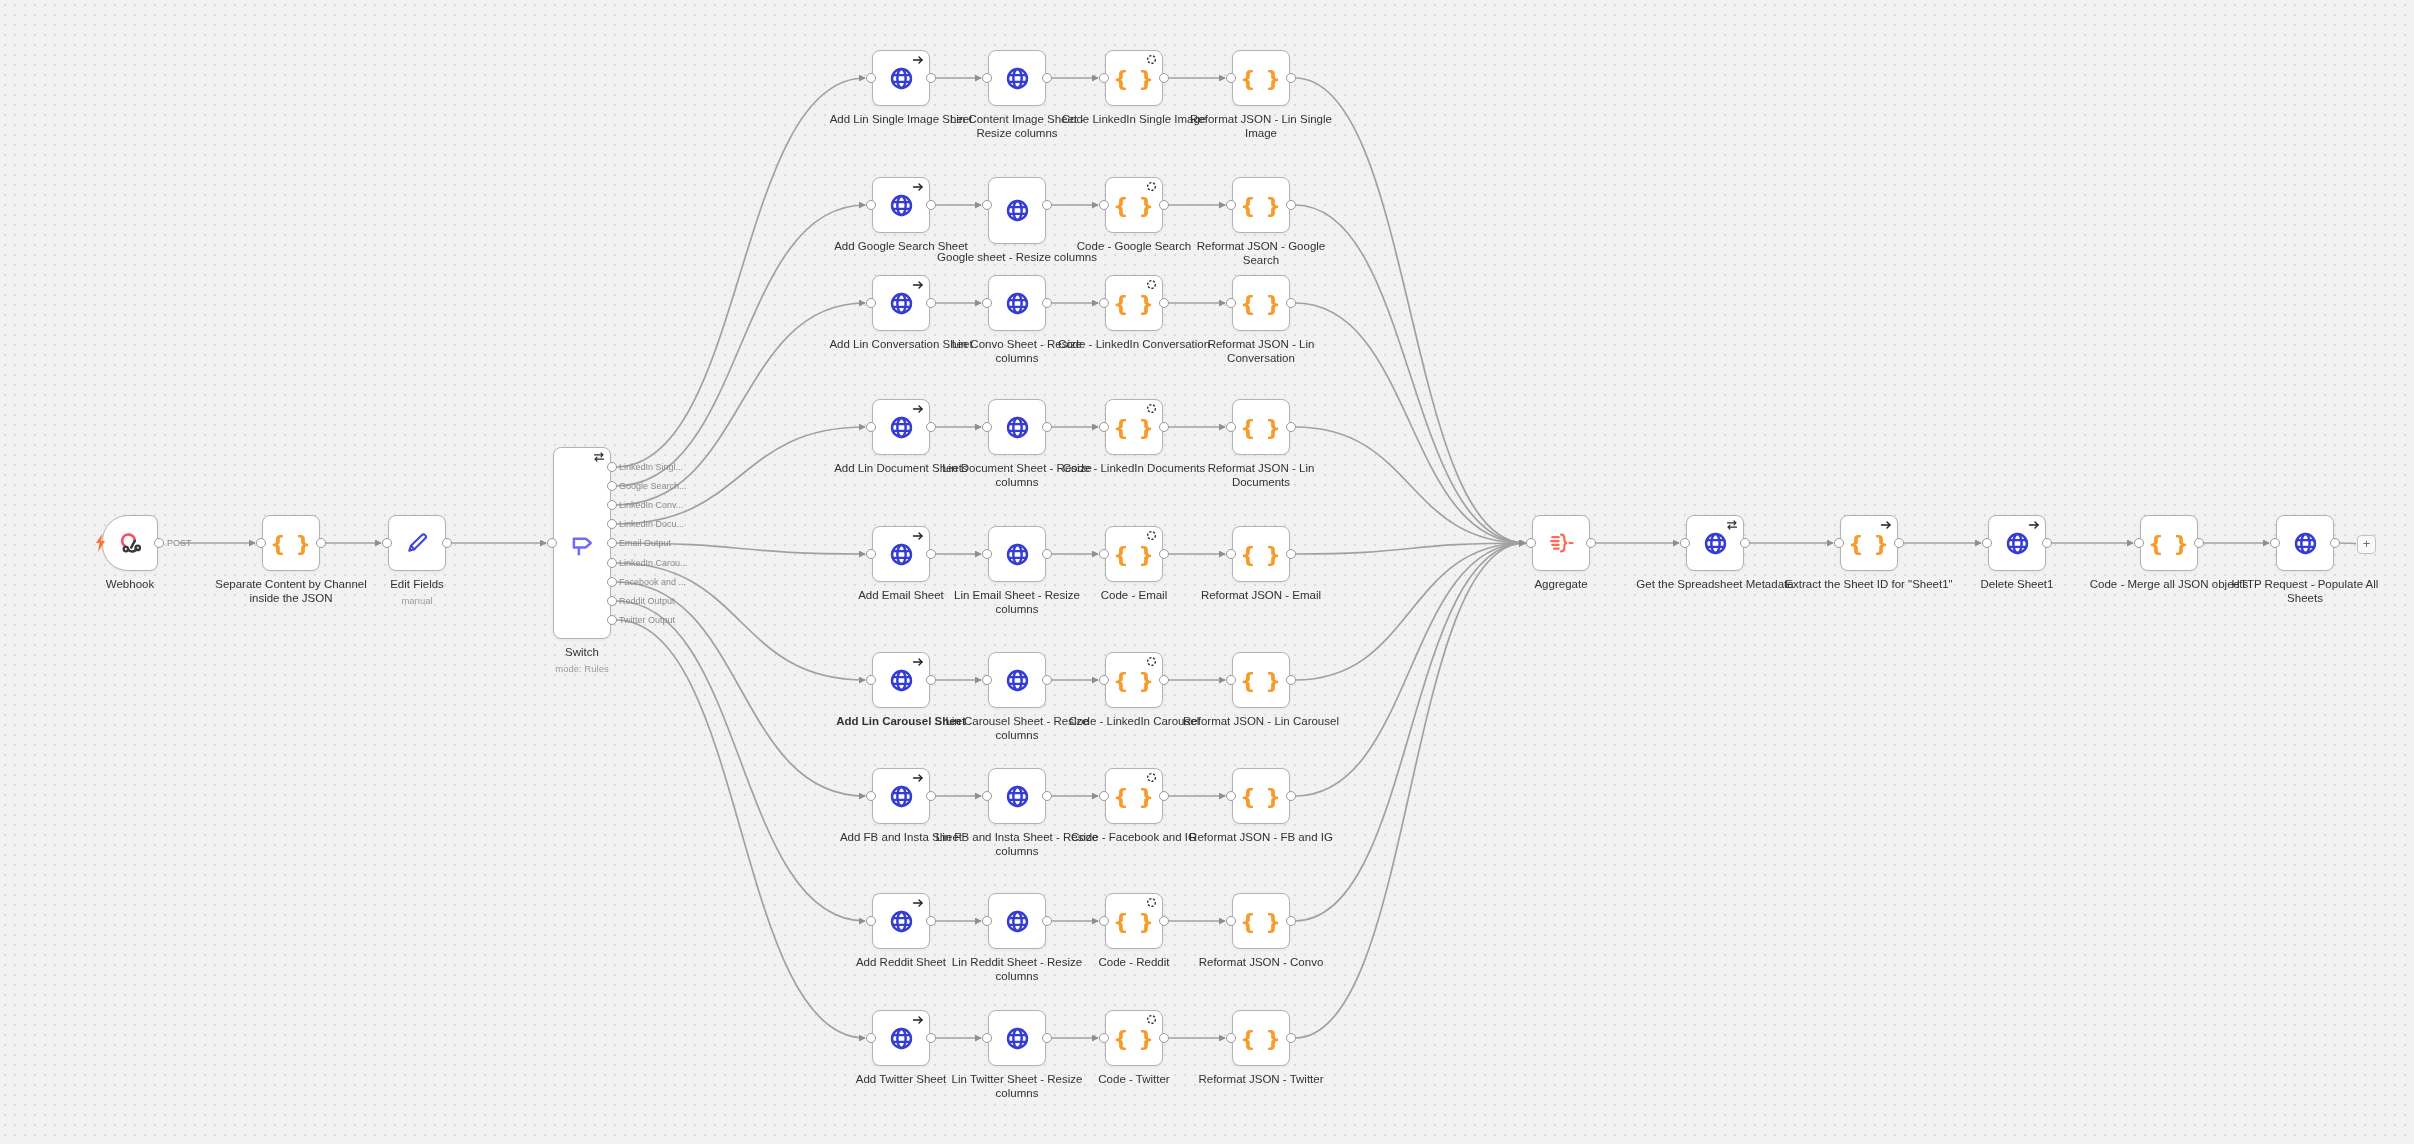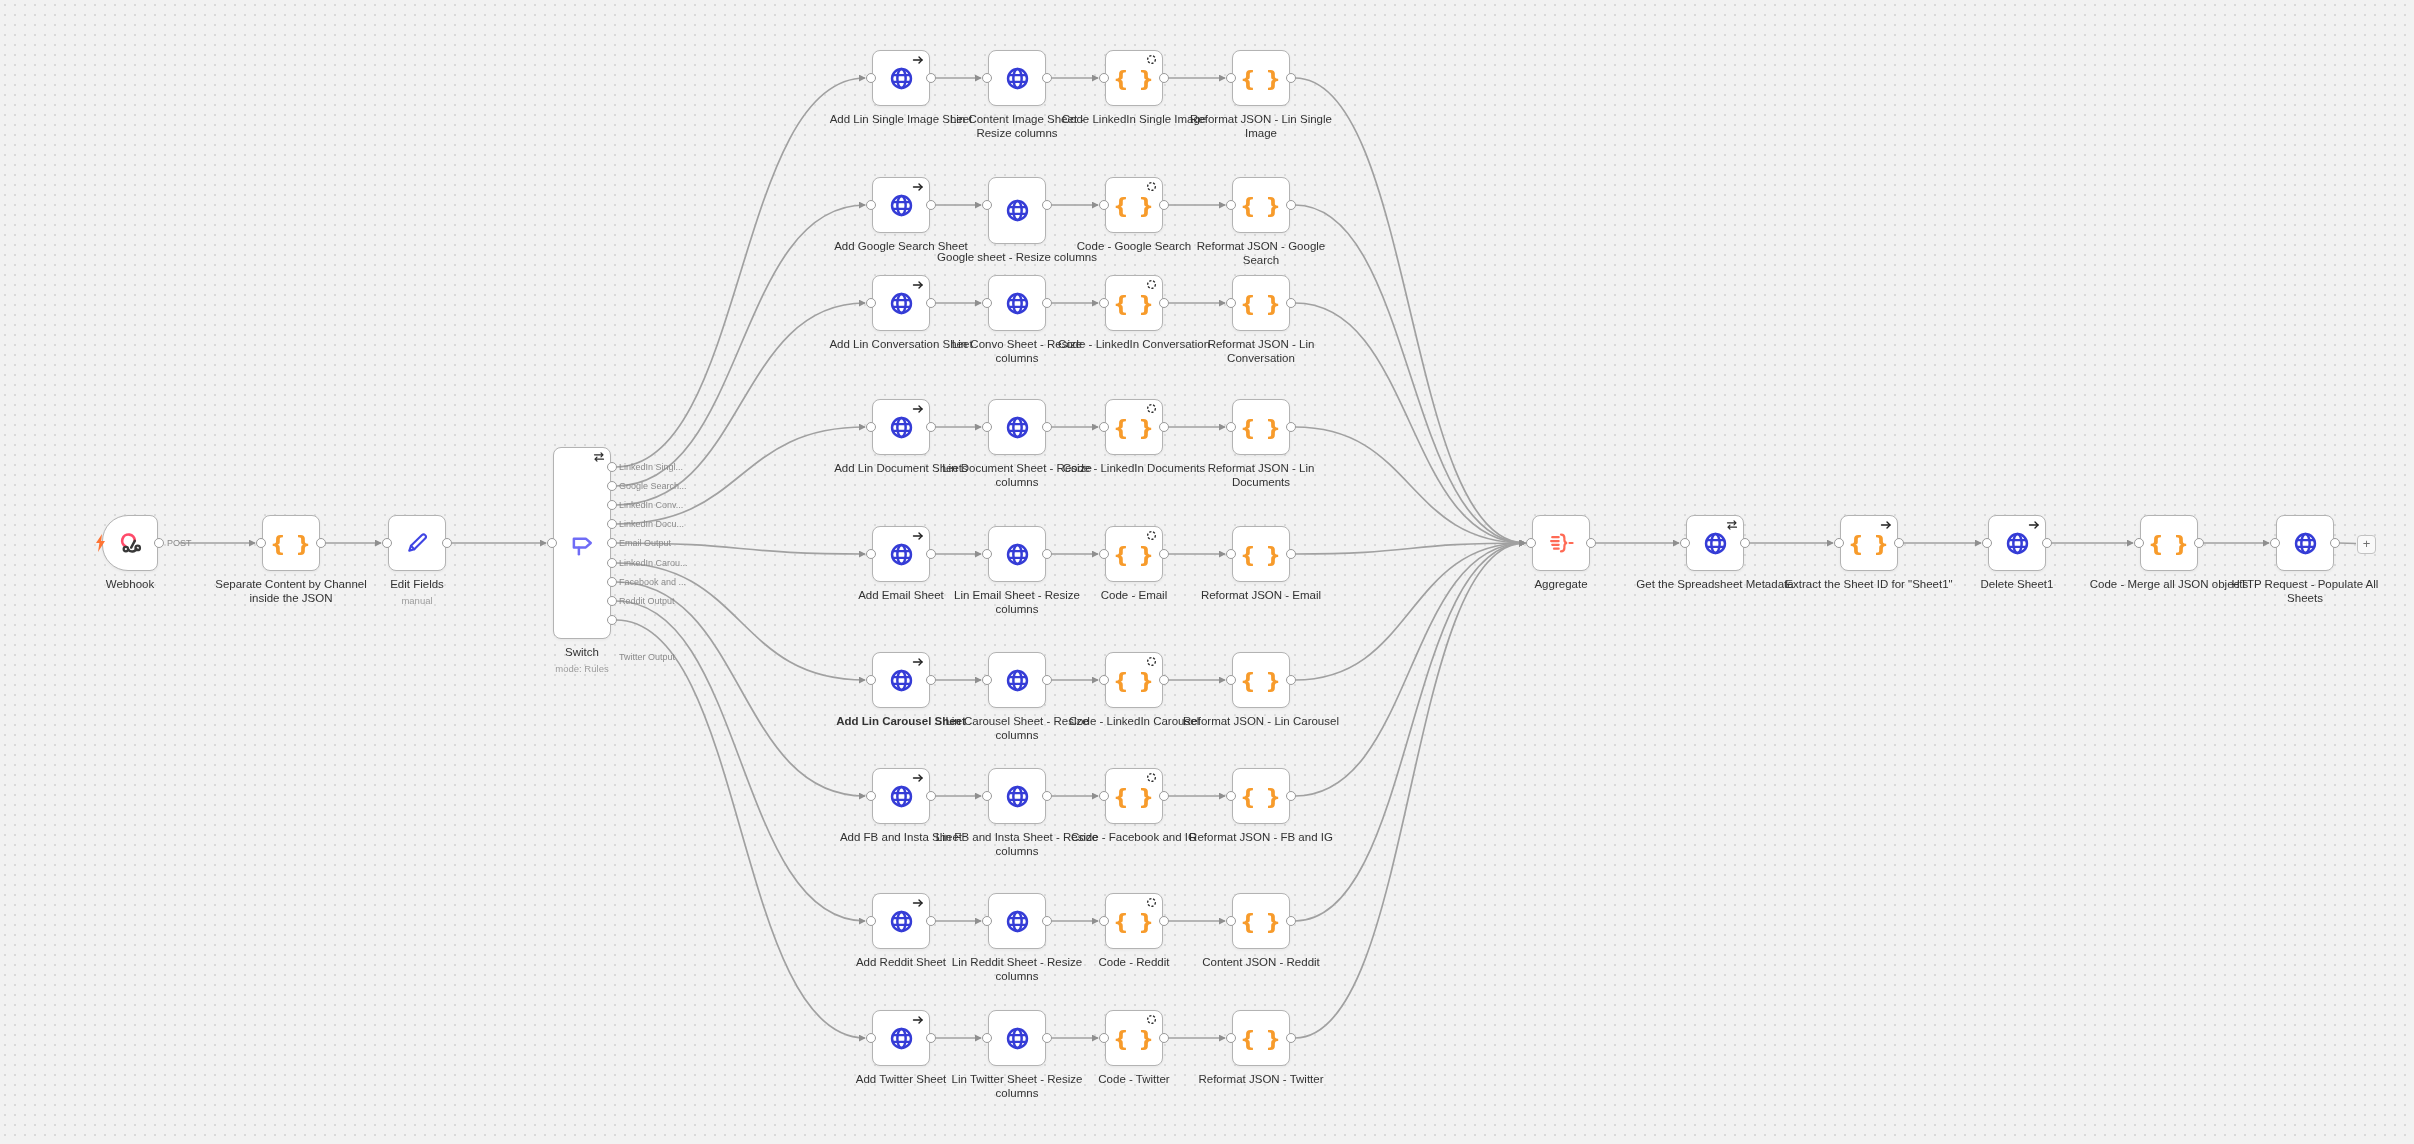--- a/index.html
+++ b/index.html
@@ -156,7 +156,7 @@
       <span class="port out" style="top: 149px;"></span>
       <span class="port-label" style="left: 66px; top: 154px;">Reddit Output</span>
       <span class="port out" style="top: 168px;"></span>
-      <span class="port-label" style="left: 66px; top: 173px; margin-top: 37px;">Twitter Output</span>
+      <span class="port-label" style="left: 66px; top: 173px;">Twitter Output</span>
       <div class="node-label">Switch<div class="node-sublabel">mode: Rules</div></div>
     </div>
     <div class="node" style="left: 872px; top: 50px; width: 58px; height: 56px;">

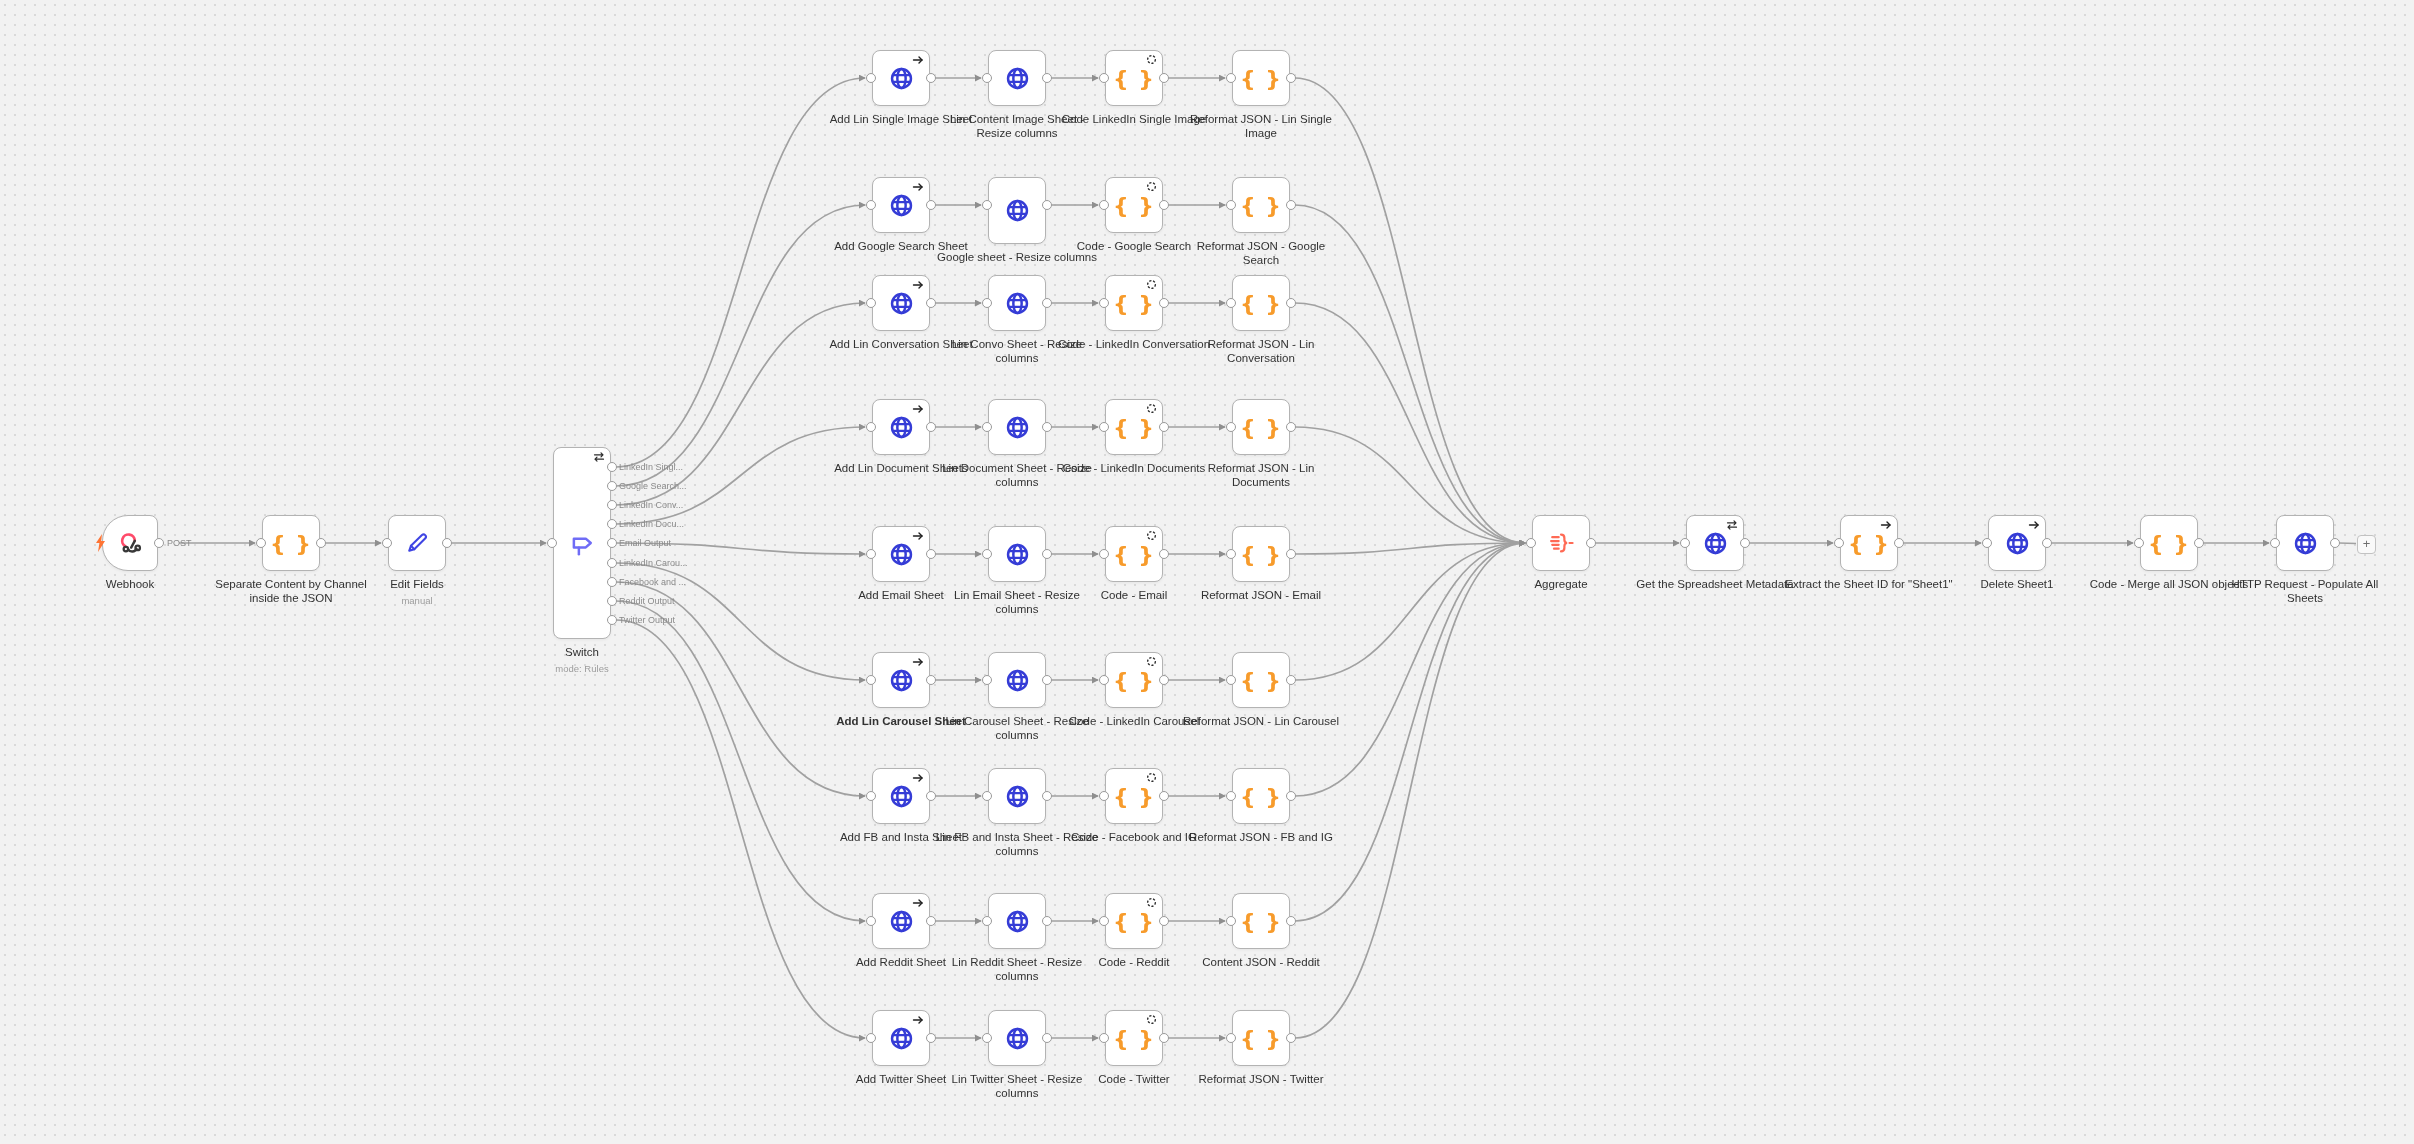--- a/index.html
+++ b/index.html
@@ -549,7 +549,7 @@
       </div>
       <span class="port in" style="top: 23px;"></span>
       <span class="port out" style="top: 23px;"></span>
-      <div class="node-label">Content JSON - Reddit</div>
+      <div class="node-label">Reformat JSON - Convo</div>
     </div>
     <div class="node" style="left: 872px; top: 1010px; width: 58px; height: 56px;">
       <div class="node-box">

